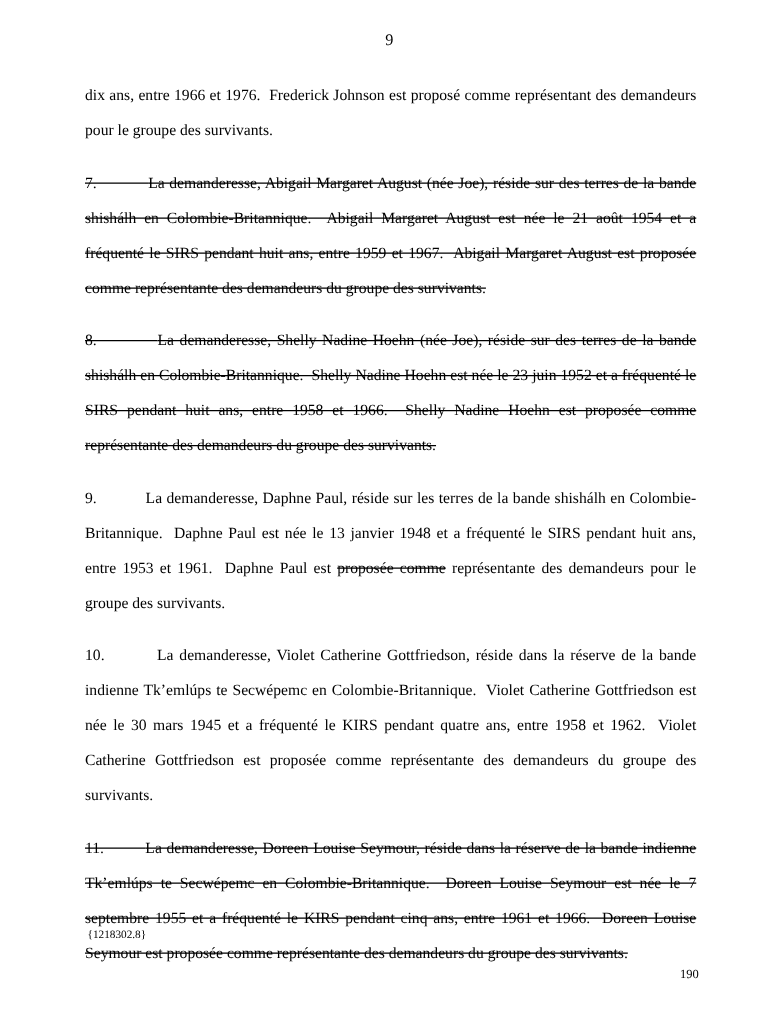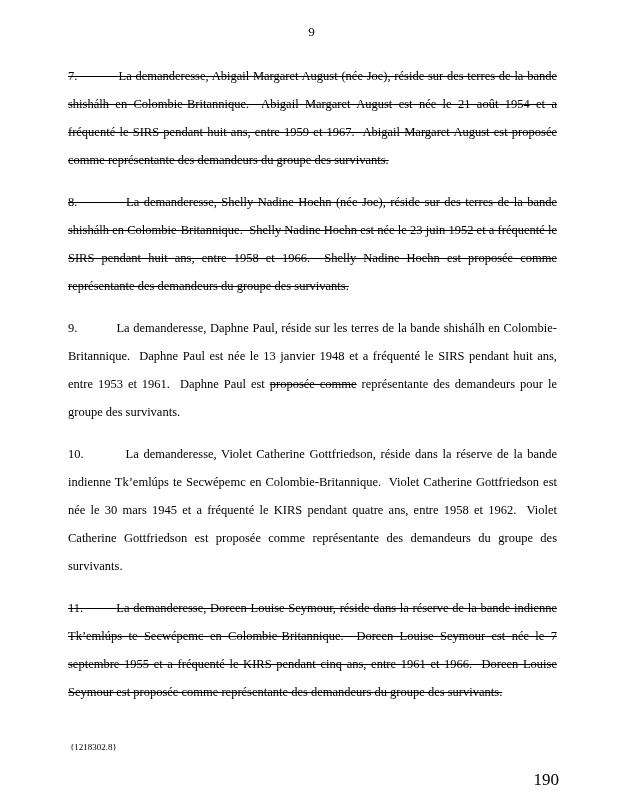--- a/index.html
+++ b/index.html
@@ -61,6 +61,7 @@
   <div class="page-head">9</div>
 
   <div class="content" id="content">
+      <p class="para"><span>dix ans, entre 1966 et 1976.&nbsp; Frederick Johnson est proposé comme représentant des demandeurs pour le groupe des survivants.</span></p>
       <p class="para"><span class="pnum struck">7.&nbsp;&nbsp;&nbsp;&nbsp;&nbsp;&nbsp;&nbsp;&nbsp;&nbsp;&nbsp;&nbsp;</span><span class="struck">La demanderesse, Abigail Margaret August (née Joe), réside sur des terres de la bande shishálh en Colombie-Britannique.&nbsp; Abigail Margaret August est née le 21 août 1954 et a fréquenté le SIRS pendant huit ans, entre 1959 et 1967.&nbsp; Abigail Margaret August est proposée comme représentante des demandeurs du groupe des survivants.</span></p>
       <p class="para"><span class="pnum struck">8.&nbsp;&nbsp;&nbsp;&nbsp;&nbsp;&nbsp;&nbsp;&nbsp;&nbsp;&nbsp;&nbsp;</span><span class="struck">La demanderesse, Shelly Nadine Hoehn (née Joe), réside sur des terres de la bande shishálh en Colombie-Britannique.&nbsp; Shelly Nadine Hoehn est née le 23 juin 1952 et a fréquenté le SIRS pendant huit ans, entre 1958 et 1966.&nbsp; Shelly Nadine Hoehn est proposée comme représentante des demandeurs du groupe des survivants.</span></p>
       <p class="para"><span class="pnum">9.&nbsp;&nbsp;&nbsp;&nbsp;&nbsp;&nbsp;&nbsp;&nbsp;&nbsp;&nbsp;&nbsp;</span><span>La demanderesse, Daphne Paul, réside sur les terres de la bande shishálh en Colombie-Britannique.&nbsp; Daphne Paul est née le 13 janvier 1948 et a fréquenté le SIRS pendant huit ans, entre 1953 et 1961.&nbsp; Daphne Paul est </span><span class="struck">proposée comme</span><span> représentante des demandeurs pour le groupe des survivants.</span></p>

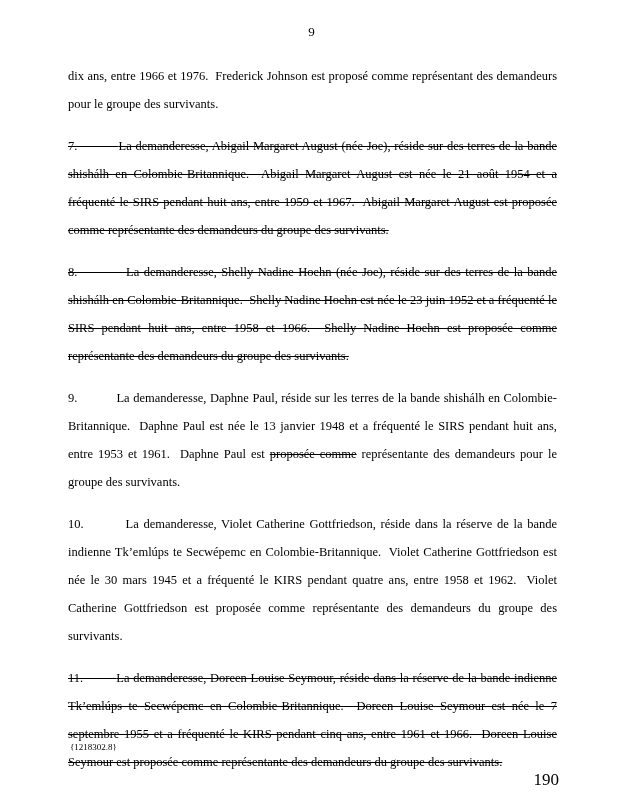--- a/index.html
+++ b/index.html
@@ -50,7 +50,7 @@
     position: absolute;
     right: 64px;
     top: 772px;
-    font-size: 17px;
+    font-size: 10px;
     line-height: 15px;
   }
 </style>

